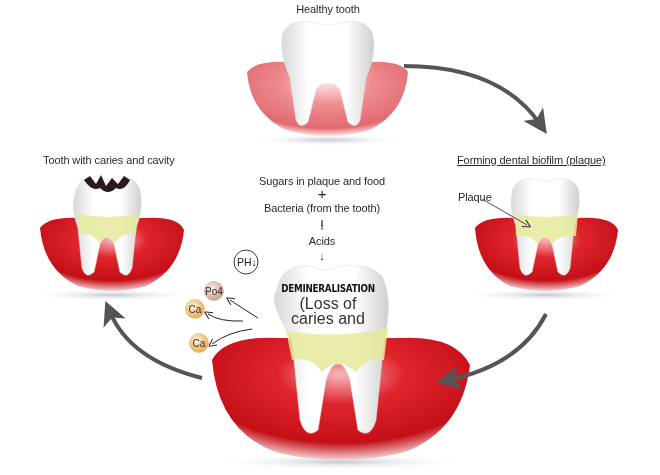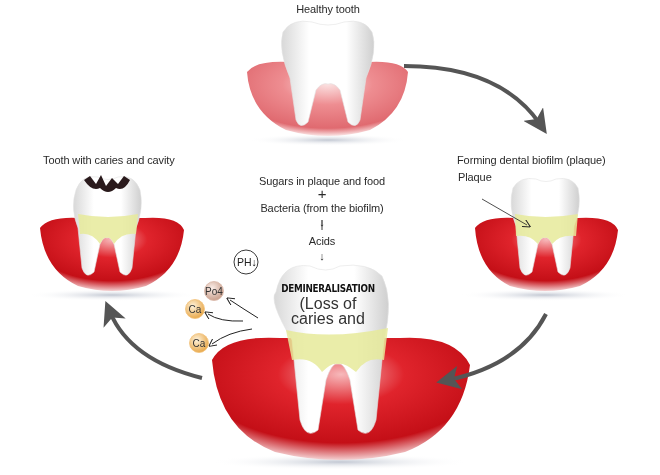--- a/index.html
+++ b/index.html
@@ -121,7 +121,7 @@
 </svg>
 
 <div class="label center" style="left:276px; top:3px; width:104px;">Healthy tooth</div>
-<div class="label" style="left:457px; top:154px;">Forming dental biofilm (plaque)</div>
+<div class="label" style="left:457px; top:154px;text-decoration:underline;">Forming dental biofilm (plaque)</div>
 <div class="label" style="left:458px; top:171px;">Plaque</div>
 <div class="label" style="left:43px; top:154px;">Tooth with caries and cavity</div>
 

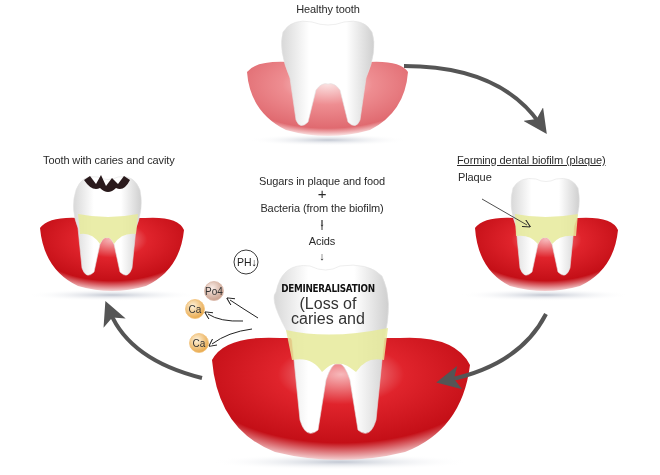--- a/index.html
+++ b/index.html
@@ -122,7 +122,7 @@
 
 <div class="label center" style="left:276px; top:3px; width:104px;">Healthy tooth</div>
 <div class="label" style="left:457px; top:154px;text-decoration:underline;">Forming dental biofilm (plaque)</div>
-<div class="label" style="left:458px; top:171px;">Plaque</div>
+<div class="label" style="left:458px; top:191px;">Plaque</div>
 <div class="label" style="left:43px; top:154px;">Tooth with caries and cavity</div>
 
 <div class="label center" style="left:222px; top:175px; width:200px;">Sugars in plaque and food</div>

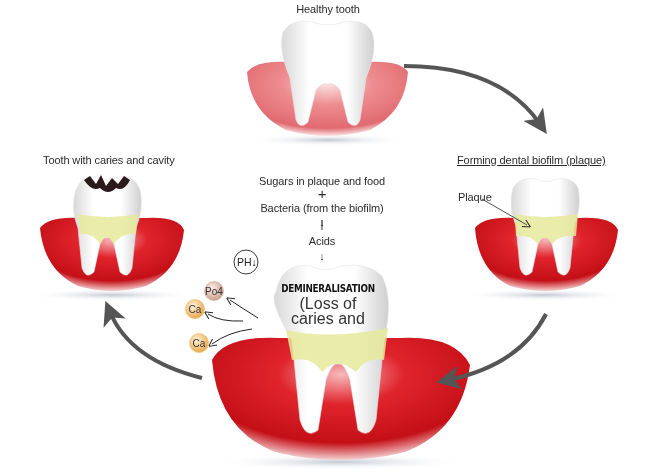--- a/index.html
+++ b/index.html
@@ -127,7 +127,7 @@
 
 <div class="label center" style="left:222px; top:175px; width:200px;">Sugars in plaque and food</div>
 <div class="label center" style="left:222px; top:186px; width:200px; font-size:15px; line-height:15px;">+</div>
-<div class="label center" style="left:222px; top:202px; width:200px;">Bacteria (from the biofilm)</div>
+<div class="label center" style="left:222px; top:202px; width:200px;">Bacteria (from the tooth)</div>
 <div class="label center" style="left:222px; top:216px; width:200px; font-size:11px;">↓</div>
 <div class="label center" style="left:222px; top:235px; width:200px;">Acids</div>
 <div class="label center" style="left:222px; top:250px; width:200px; font-size:11px;">↓</div>

